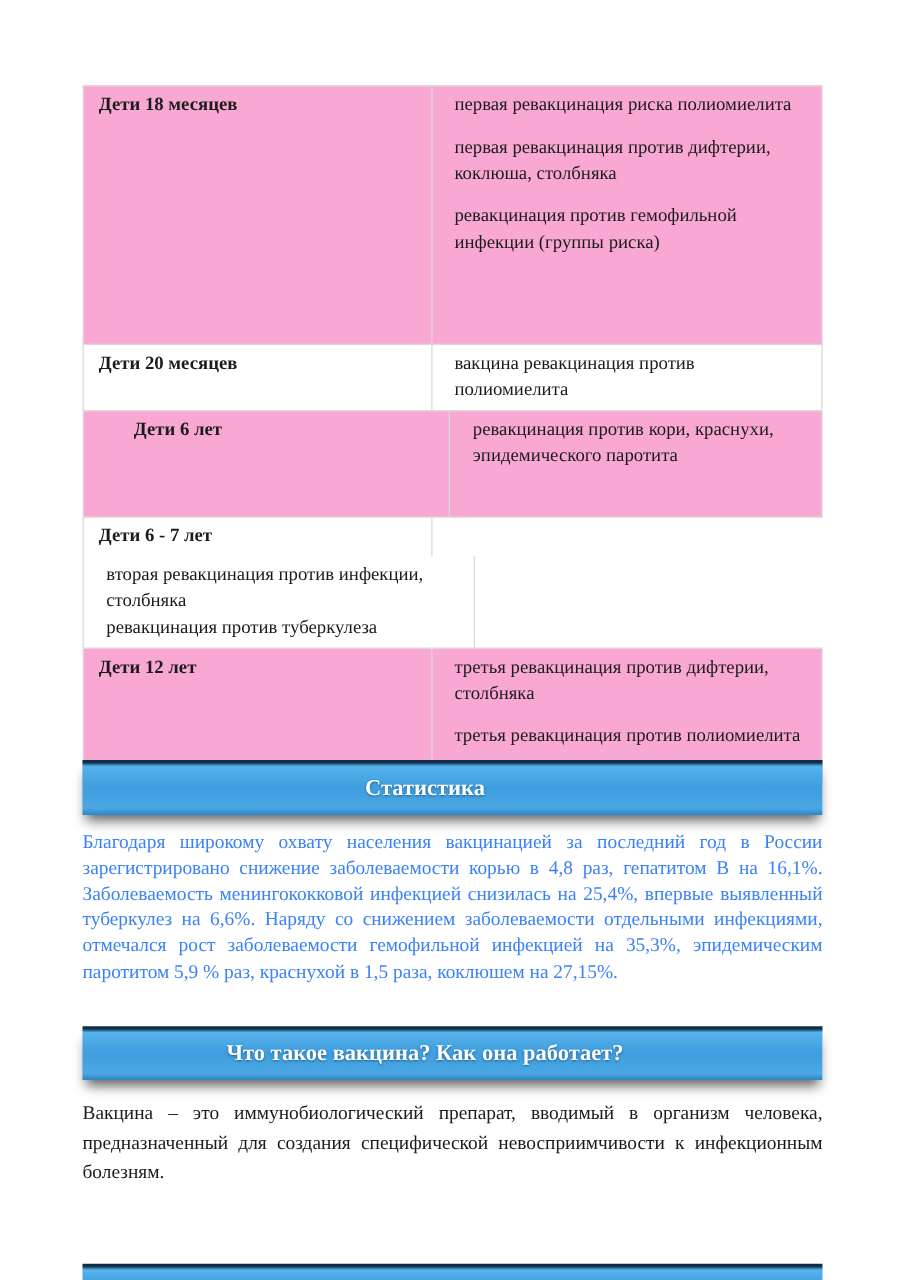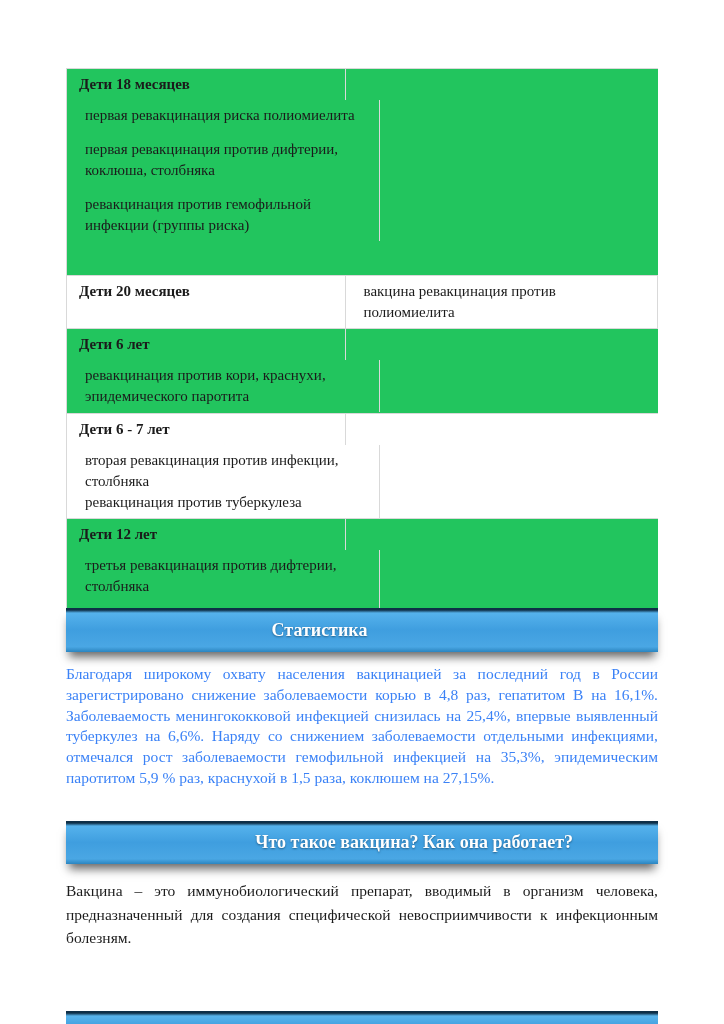--- a/index.html
+++ b/index.html
@@ -18,7 +18,7 @@
     font-size:15px; line-height:21px; color:#1b1b1b;
   }
   .vrow { display:flex; border-bottom:1px solid #d9d9d9; }
-  .vrow.shaded { background:#22c55e;flex-direction:column; }
+  .vrow.shaded { background:#f9a8d4; }
   .cell { padding:5px 12px; border-right:1px solid #d9d9d9; }
   .cell.age  { width:279px; font-weight:bold; }
   .cell.vac  { width:313px; padding-left:18px; }

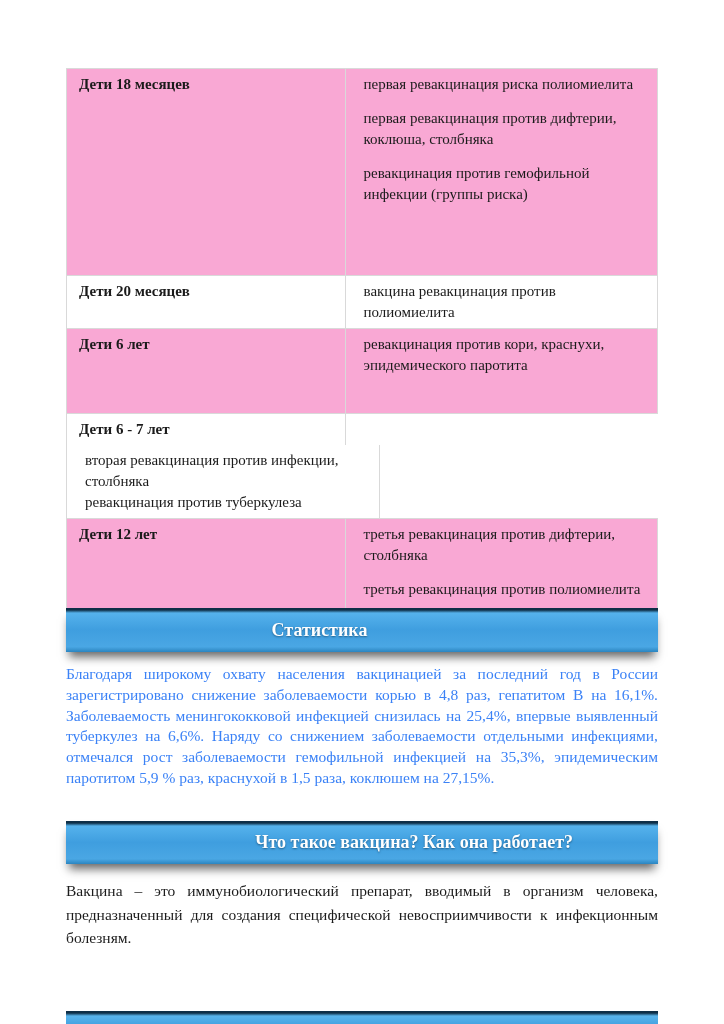--- a/index.html
+++ b/index.html
@@ -25,7 +25,7 @@
   .cell.vac p { margin:0 0 13px 0; }
   .cell.vac p:last-child { margin-bottom:0; }
   .vrow.tight .cell.vac p { margin-bottom:0; }
-  .r1 { min-height:207px; } .r2 { min-height:45px;justify-content:flex-end; } .r3 { min-height:85px; }
+  .r1 { min-height:207px; } .r2 { min-height:45px;justify-content:flex-end; } .r3 { min-height:85px;padding-left:28px; }
   .r4 { min-height:73px;flex-direction:column; }  .r5 { min-height:107px; }
 
   

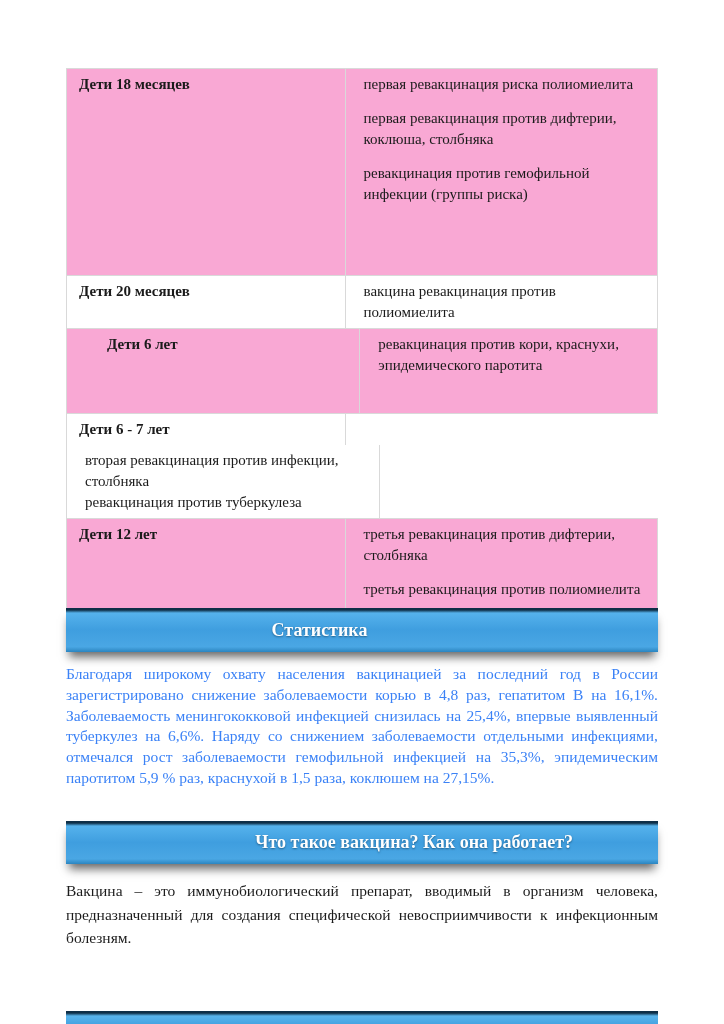--- a/index.html
+++ b/index.html
@@ -32,7 +32,7 @@
   .banner {
     position:absolute; left:66px; width:592px; height:44px;
     display:flex; align-items:center; justify-content:center;
-    padding-right:85px;
+    padding-right:44px;
     background:linear-gradient(to bottom,
       #0e2f47 0px, #0e2f47 2px, #55b2ec 5px,
       #3f9edf 50%, #4aa7e4 88%, #2b85c0 100%);

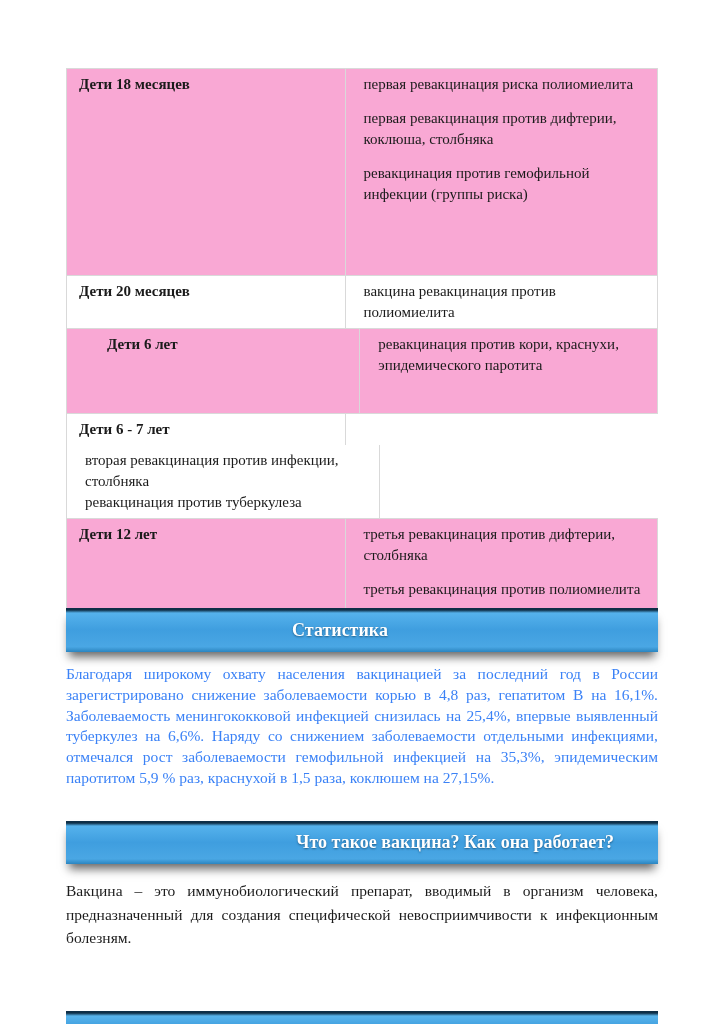--- a/index.html
+++ b/index.html
@@ -41,7 +41,7 @@
     text-shadow:0 1px 2px rgba(0,40,70,0.55);
   }
   .banner-stats { top:608px; }
-  .banner-vaccine { top:821px; height:43px;justify-content:flex-end; }
+  .banner-vaccine { top:821px; height:43px; }
 
   
   .para {

